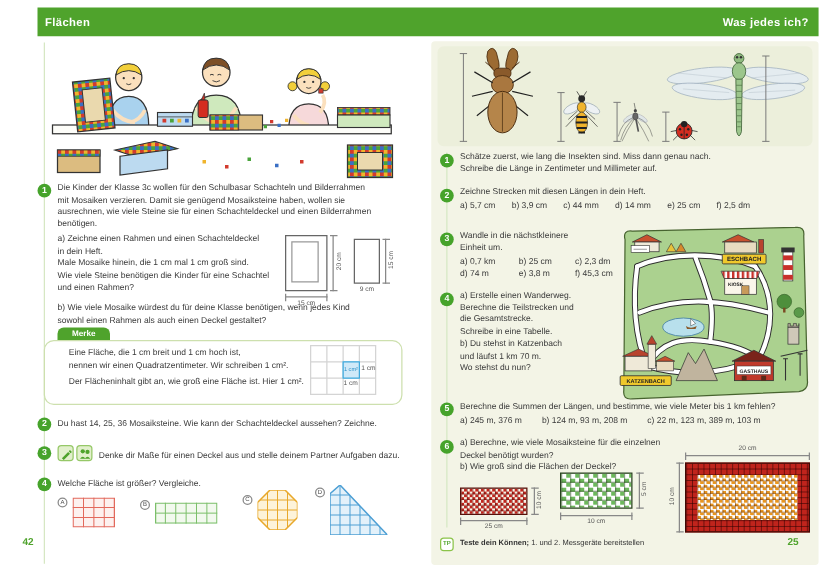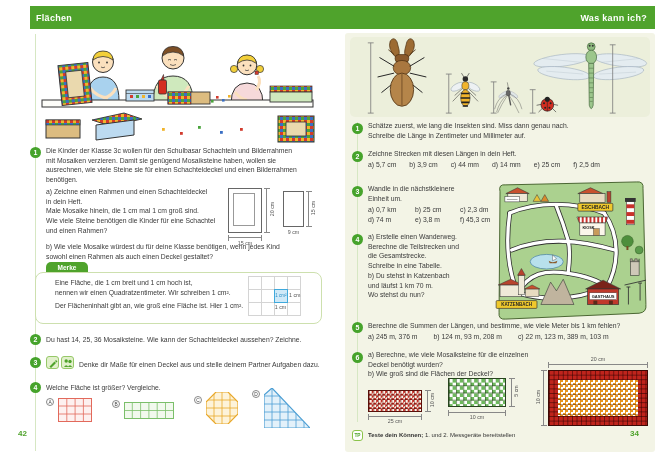--- a/index.html
+++ b/index.html
@@ -76,7 +76,7 @@
 
   <div class="header-bar">
     <span class="header-title">Flächen</span>
-    <span class="header-title">Was kann ich?</span>
+    <span class="header-title">Was jedes ich?</span>
   </div>
 
   <div class="page-rule" style="left:35px;top:34px;height:417px;"></div>

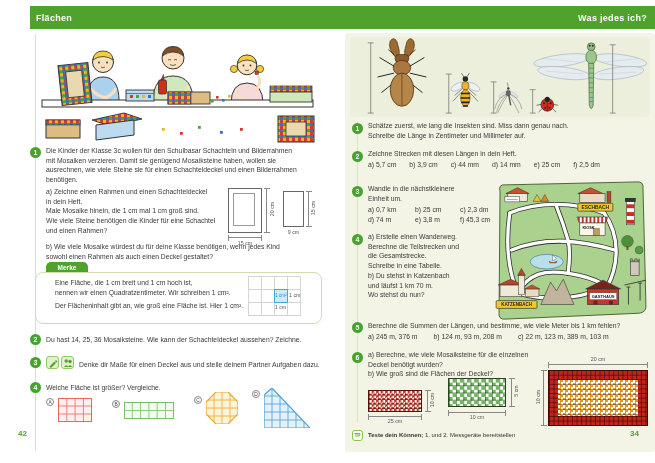--- a/index.html
+++ b/index.html
@@ -544,7 +544,7 @@
     <b>Teste dein Können;</b>
     <span>1. und 2. Messgeräte bereitstellen</span>
   </div>
-  <div class="pagenum" style="left:630px;top:429px;">34</div>
+  <div class="pagenum" style="left:630px;top:429px;">25</div>
 
 </div>
 

